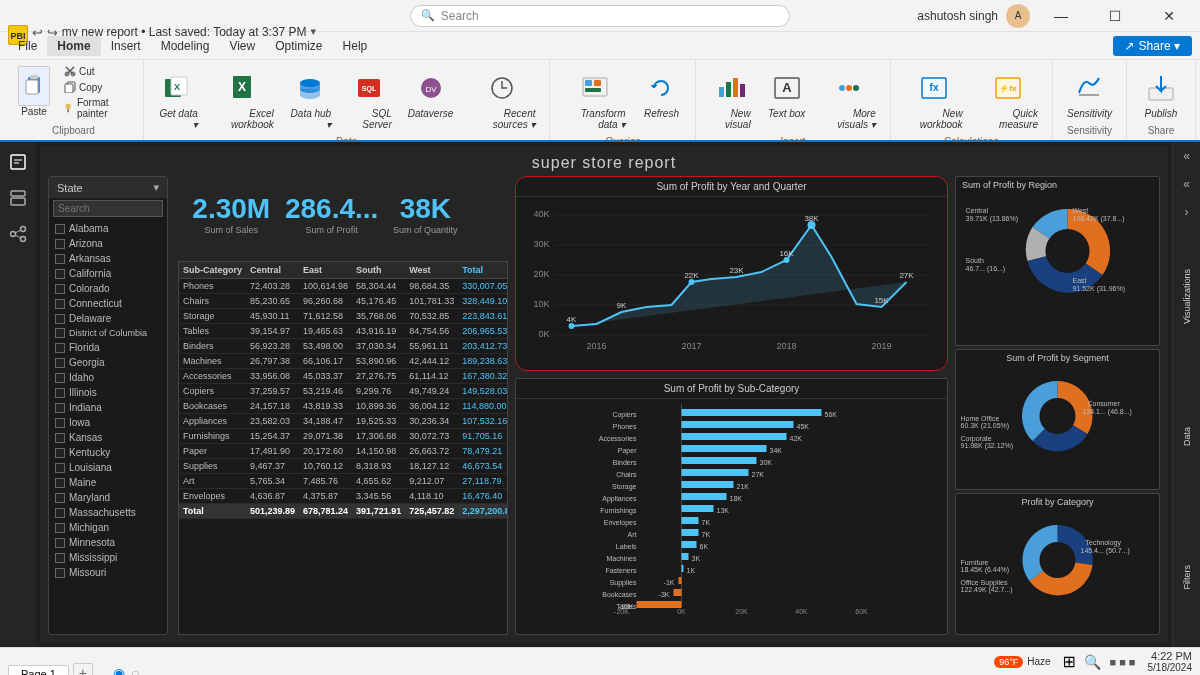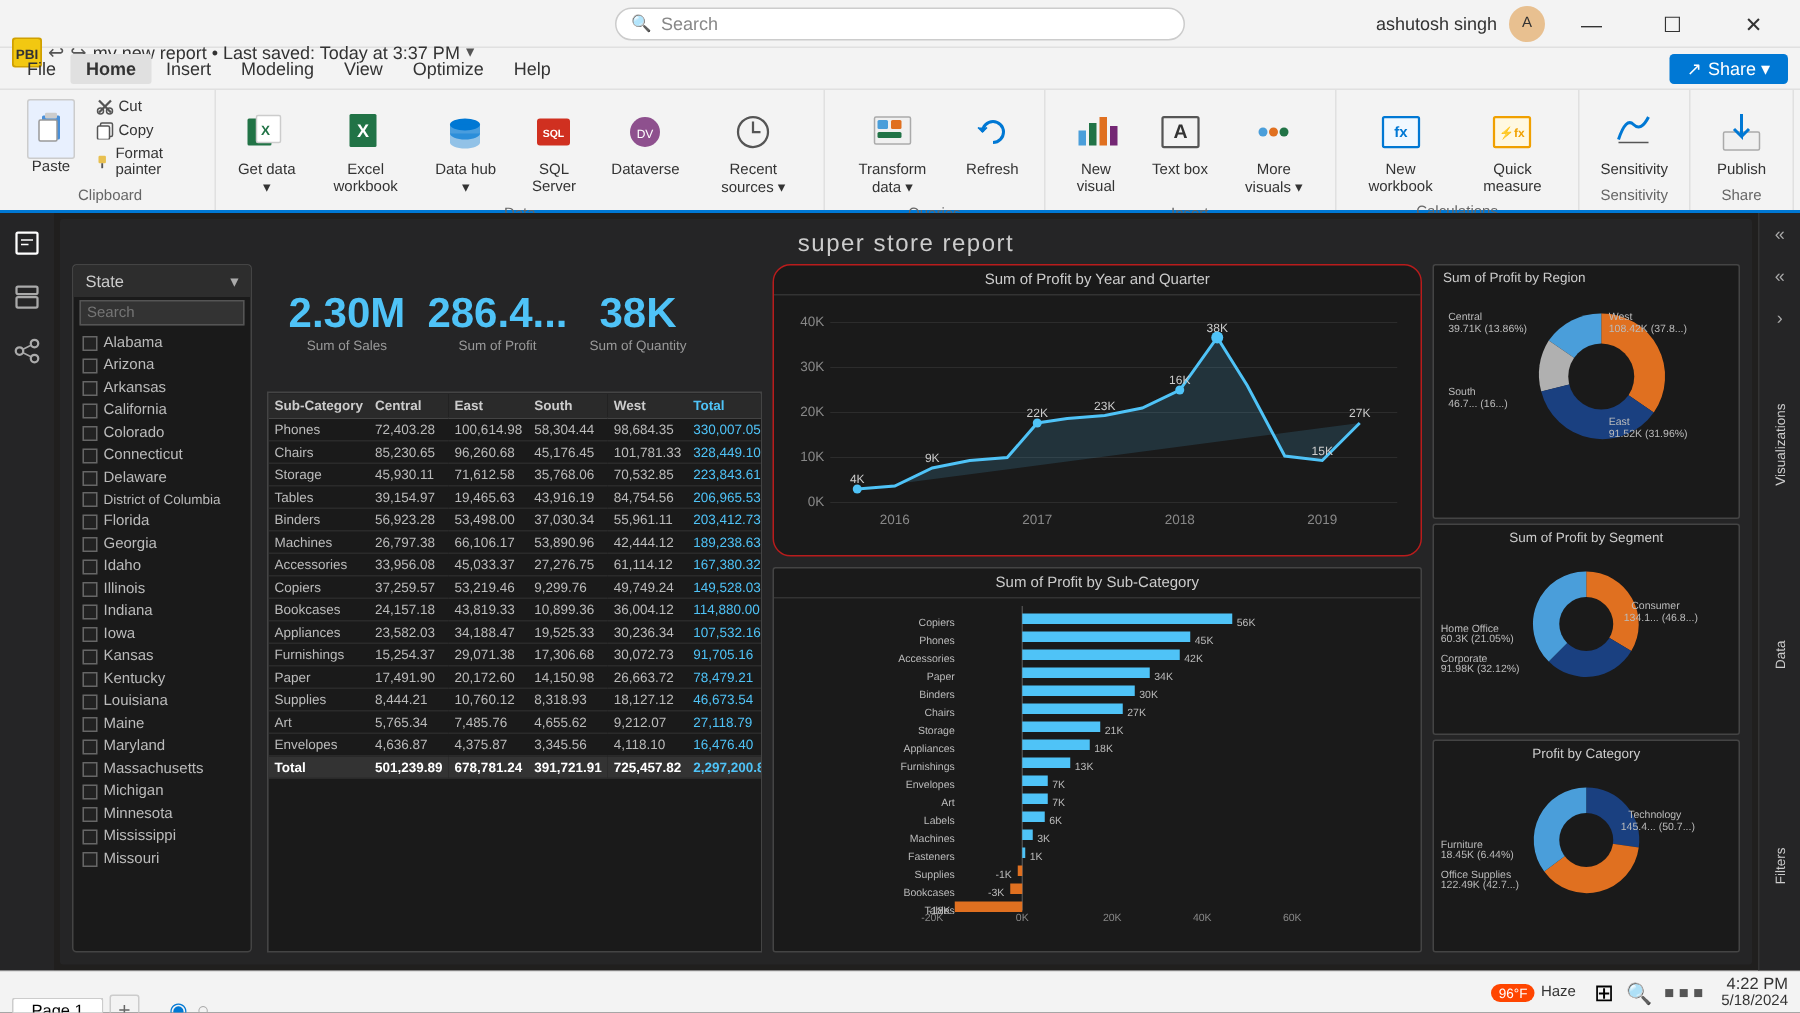--- a/index.html
+++ b/index.html
@@ -10,7 +10,7 @@
       height: 32px; background: #f3f3f3; display: flex; align-items: center; padding: 0 8px;
       border-bottom: 1px solid #e0e0e0;
     }
-    .title-bar-left { display: flex; align-items: center; gap: 4px; flex: 1; margin-top: 38px; }
+    .title-bar-left { display: flex; align-items: flex-start; gap: 4px; flex: 1; margin-top: 38px; }
     .title-bar-icon { width: 20px; height: 20px; background: #d0a000; border-radius: 2px; display: flex; align-items: center; justify-content: center; color: white; font-weight: bold; font-size: 10px; }
     .title-bar-center { flex: 1; display: flex; justify-content: center; }
     .search-box { width: 380px; height: 22px; background: white; border: 1px solid #ccc; border-radius: 11px; display: flex; align-items: center; padding: 0 10px; gap: 6px; }

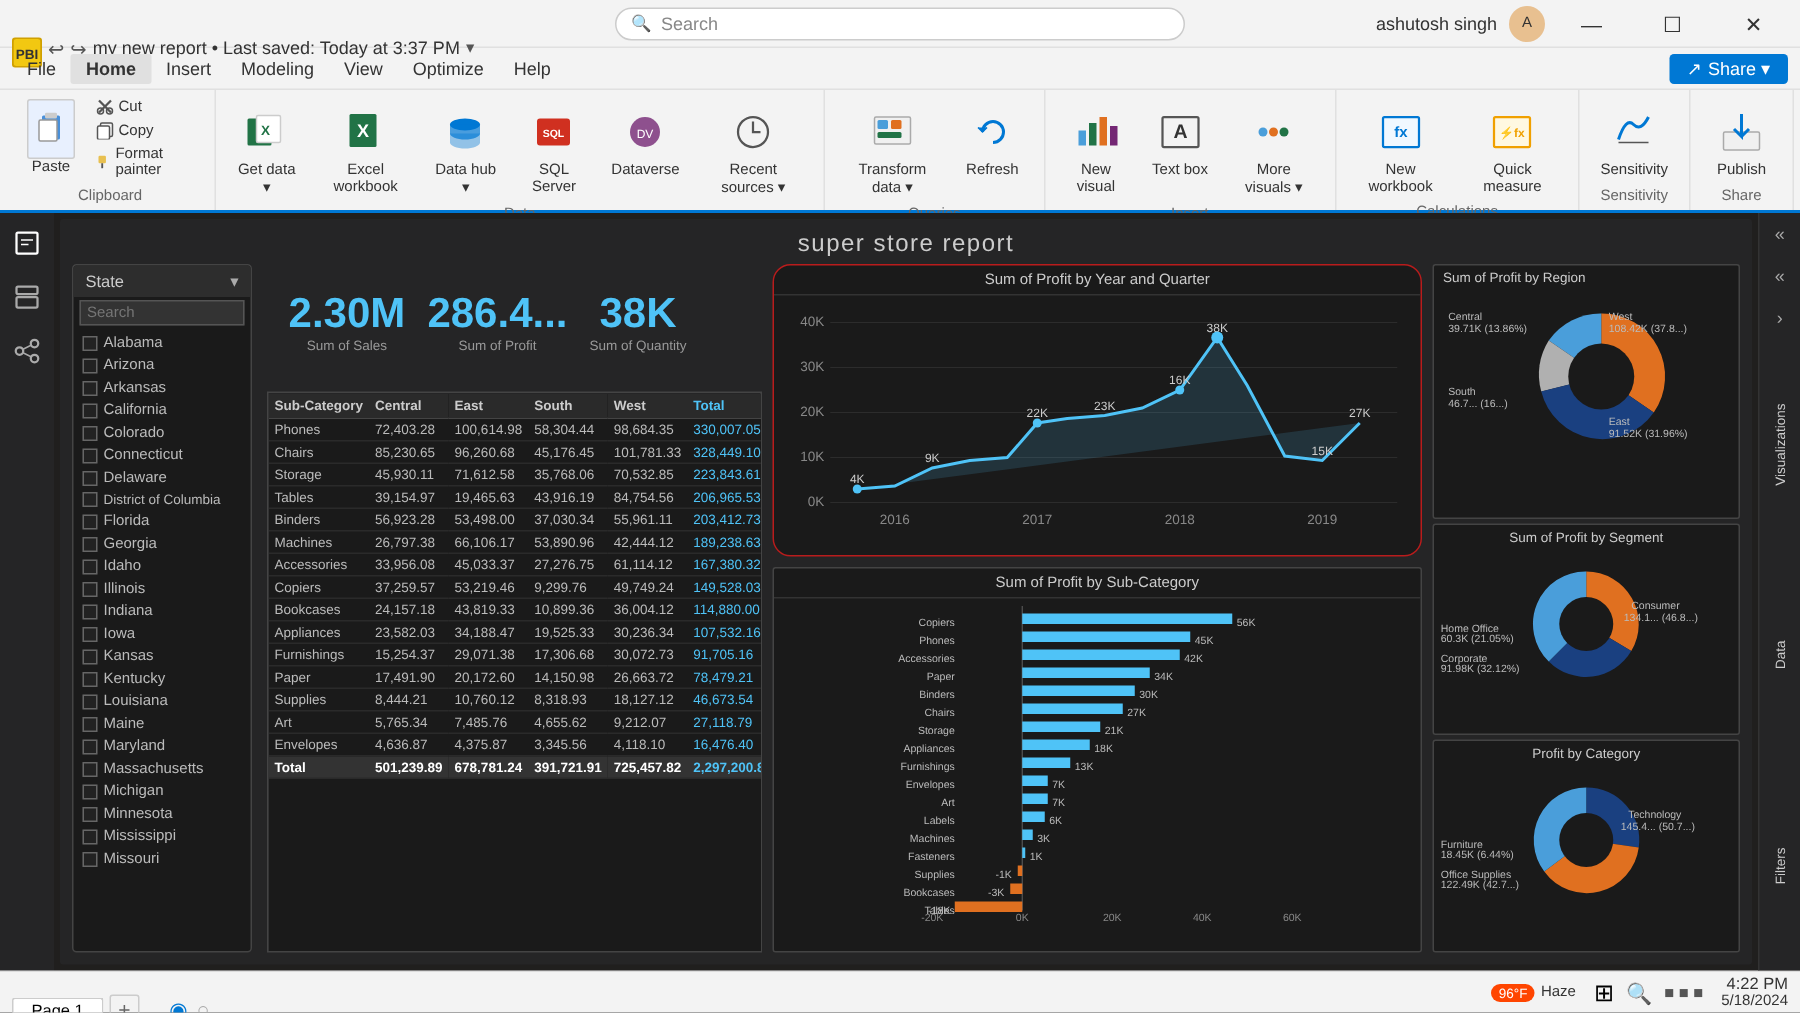--- a/index.html
+++ b/index.html
@@ -36,7 +36,7 @@
     .ribbon-group-label { font-size: 10px; color: #666; margin-top: 2px; }
     .ribbon-btn-large { display: flex; flex-direction: column; align-items: center; padding: 4px 6px; cursor: pointer; border-radius: 2px; }
     .ribbon-btn-large-icon { width: 40px; height: 40px; display: flex; align-items: center; justify-content: center; }
-    .ribbon-btn-large-label { font-size: 10px; color: #333; text-align: center; }
+    .ribbon-btn-large-label { font-size: 10px; color: #333; text-align: right; font-style: italic; }
 
     
     .main-area { display: flex; height: calc(675px - 32px - 28px - 82px - 28px); }

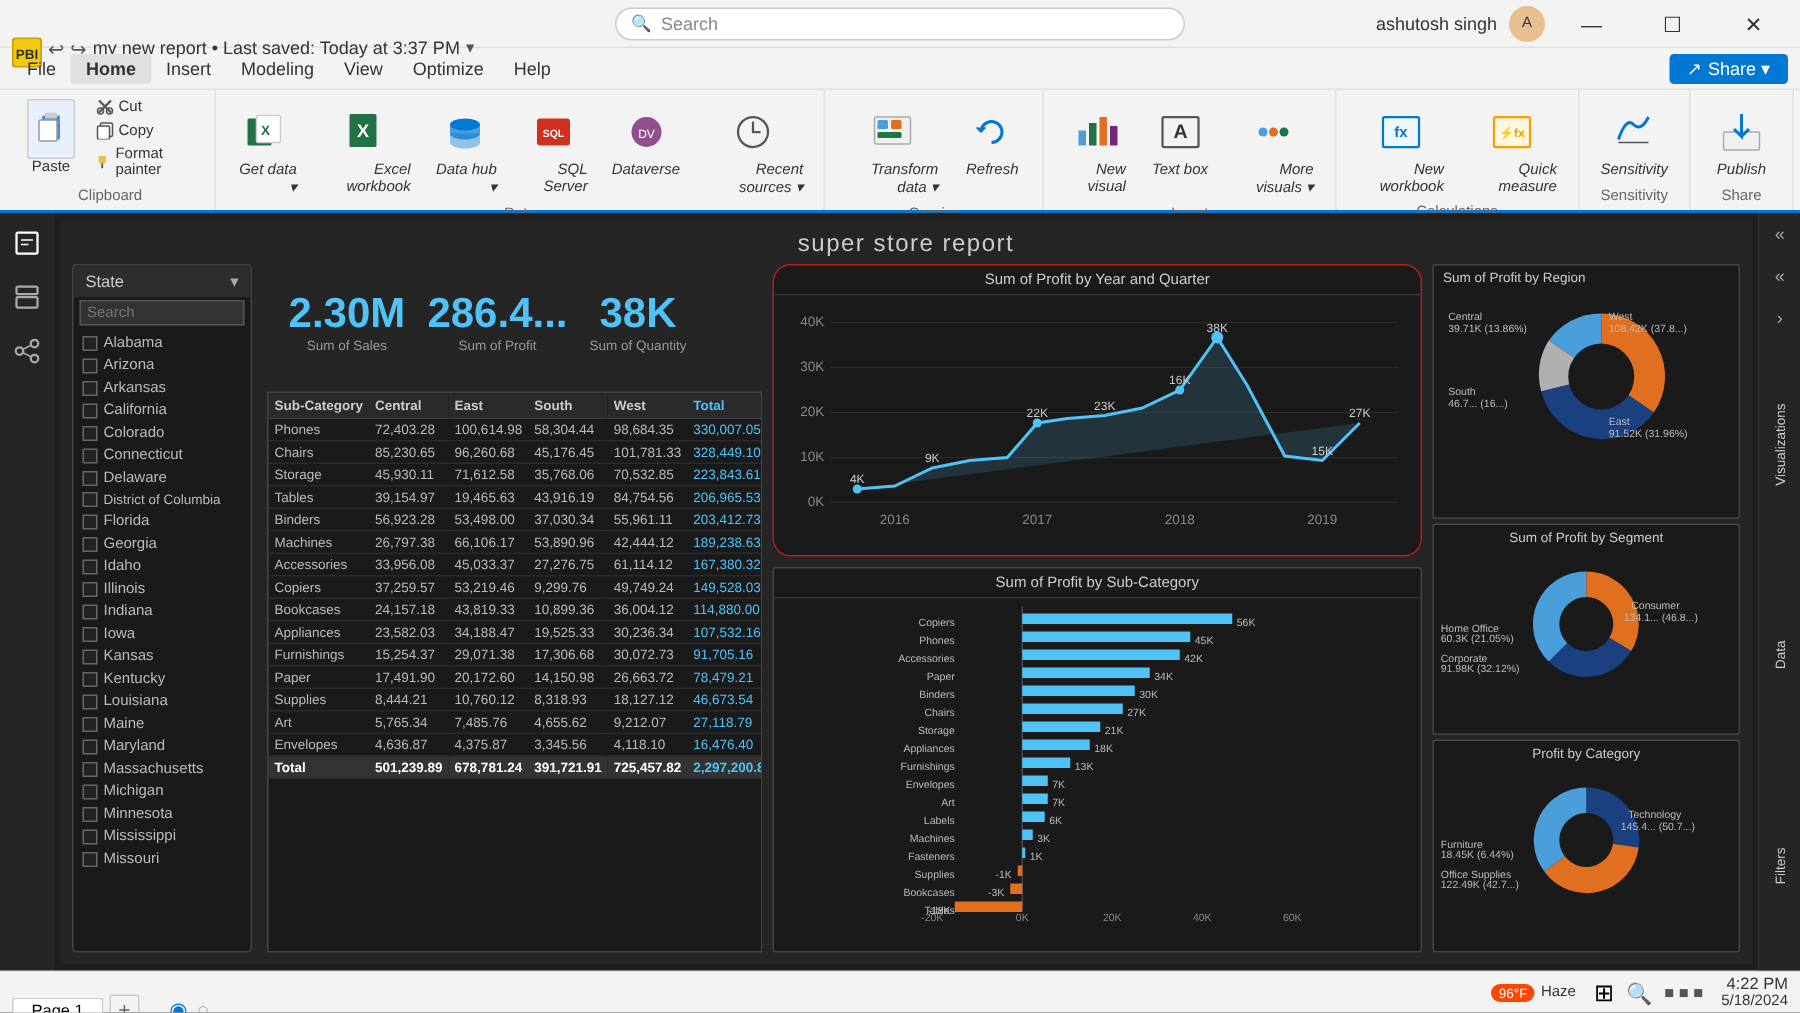--- a/index.html
+++ b/index.html
@@ -601,7 +601,7 @@
               </tr>
               <tr>
                 <td>Supplies</td>
-                <td>8,444.21</td>
+                <td>9,467.37</td>
                 <td>10,760.12</td>
                 <td>8,318.93</td>
                 <td>18,127.12</td>

